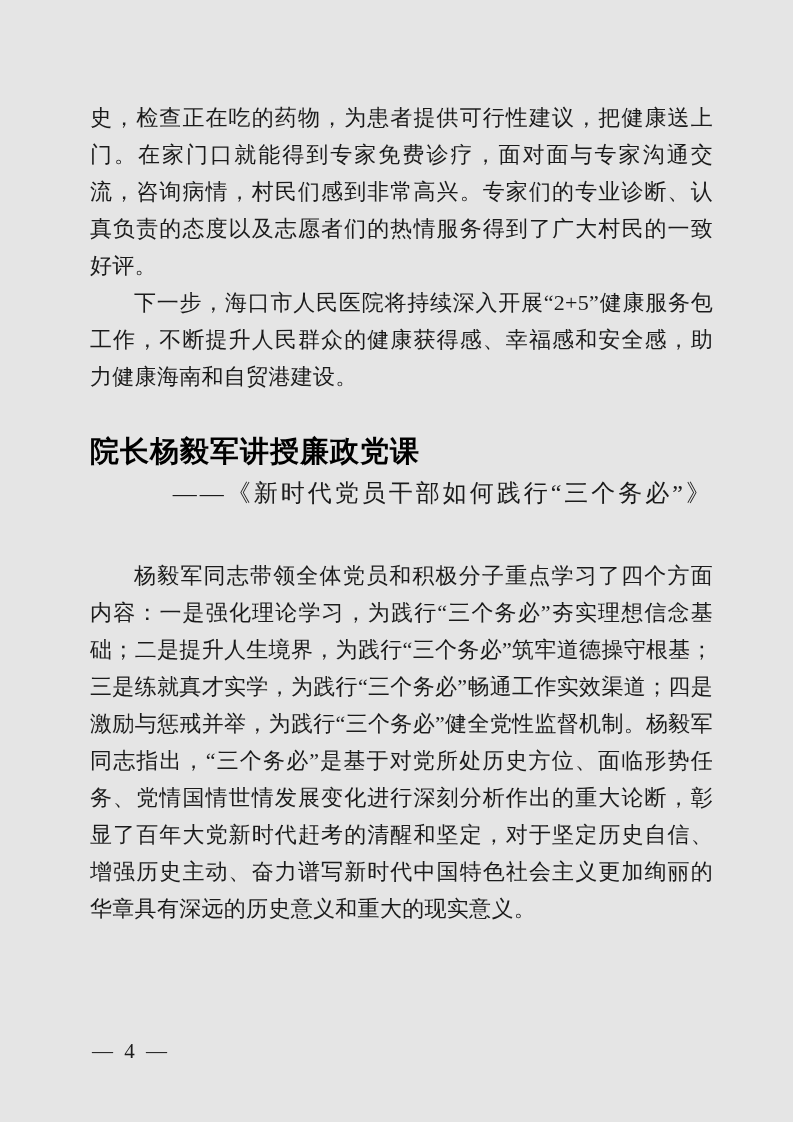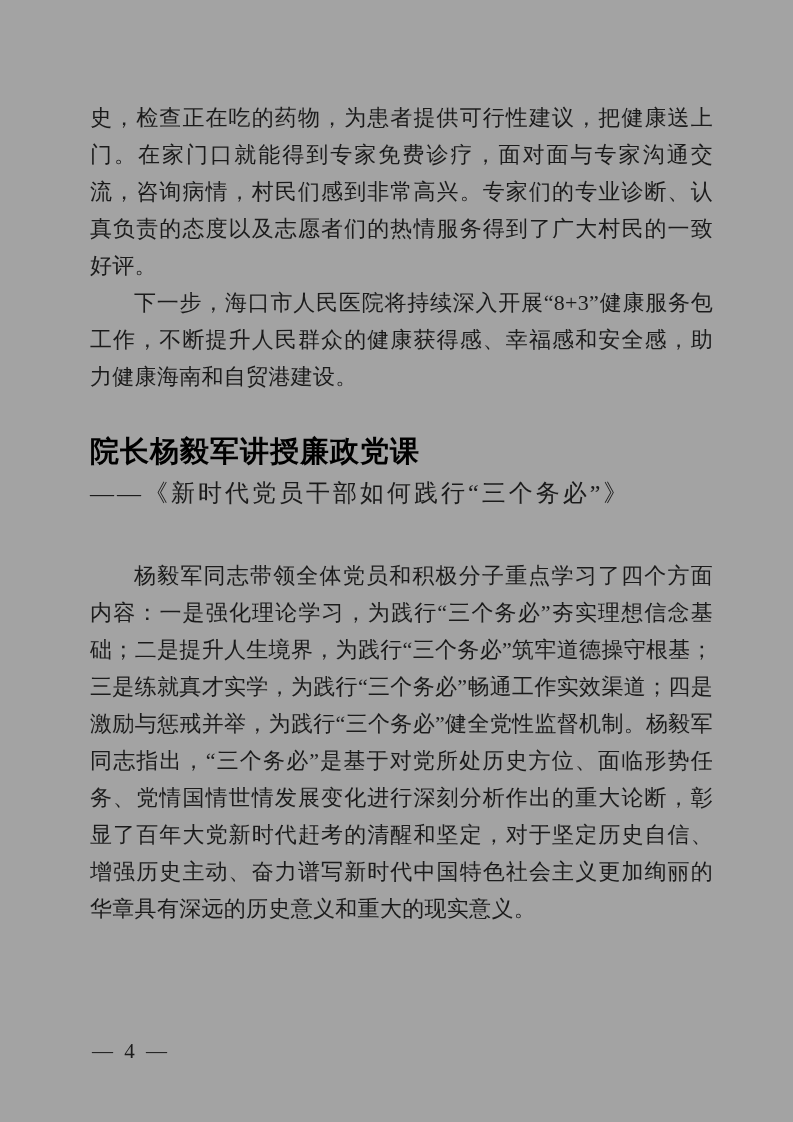--- a/index.html
+++ b/index.html
@@ -11,7 +11,7 @@
     position: relative;
     width: 793px;
     height: 1122px;
-    background: #a3a3a3;
+    background: #e5e5e5;
     overflow: hidden;
     font-family: "Liberation Serif", "DejaVu Serif", serif;
     color: #1b1b1b;

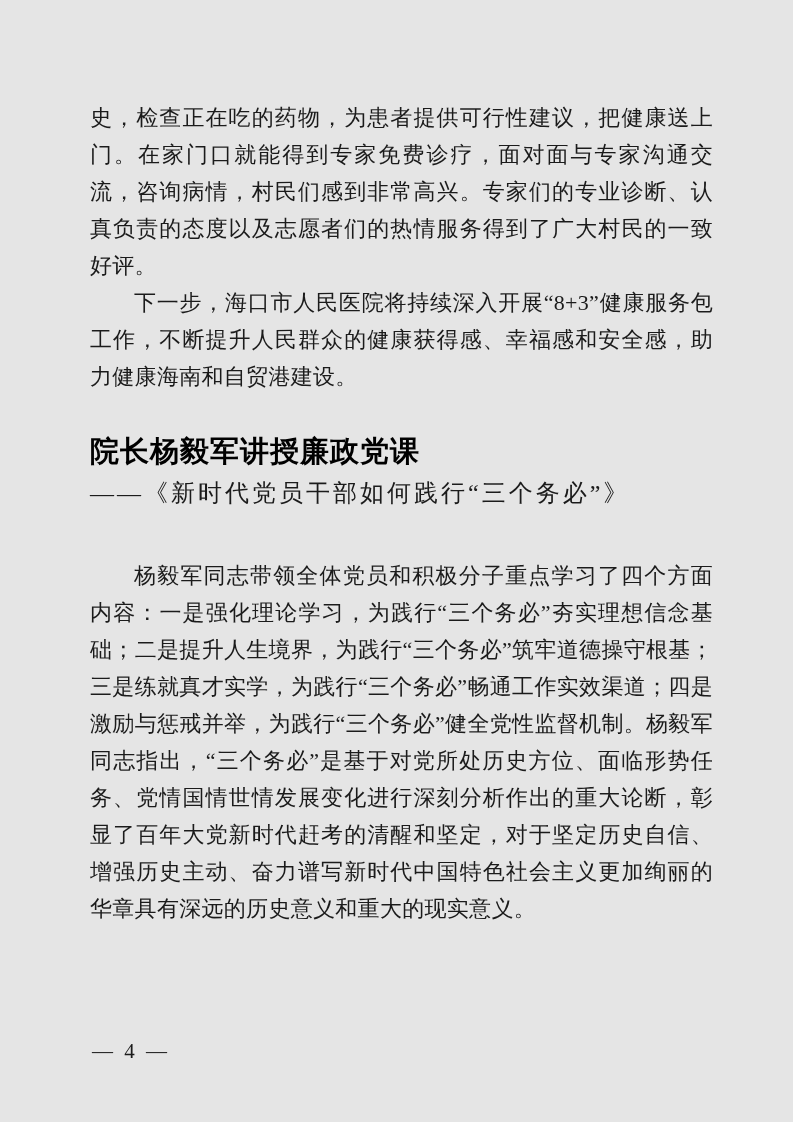--- a/index.html
+++ b/index.html
@@ -68,7 +68,7 @@
 
     <p class="par">史，检查正在吃的药物，为患者提供可行性建议，把健康送上门。在家门口就能得到专家免费诊疗，面对面与专家沟通交流，咨询病情，村民们感到非常高兴。专家们的专业诊断、认真负责的态度以及志愿者们的热情服务得到了广大村民的一致好评。</p>
 
-    <p class="par indent">下一步，海口市人民医院将持续深入开展“8+3”健康服务包工作，不断提升人民群众的健康获得感、幸福感和安全感，助力健康海南和自贸港建设。</p>
+    <p class="par indent">下一步，海口市人民医院将持续深入开展“2+5”健康服务包工作，不断提升人民群众的健康获得感、幸福感和安全感，助力健康海南和自贸港建设。</p>
 
     <h1 class="article-title">院长杨毅军讲授廉政党课</h1>
 

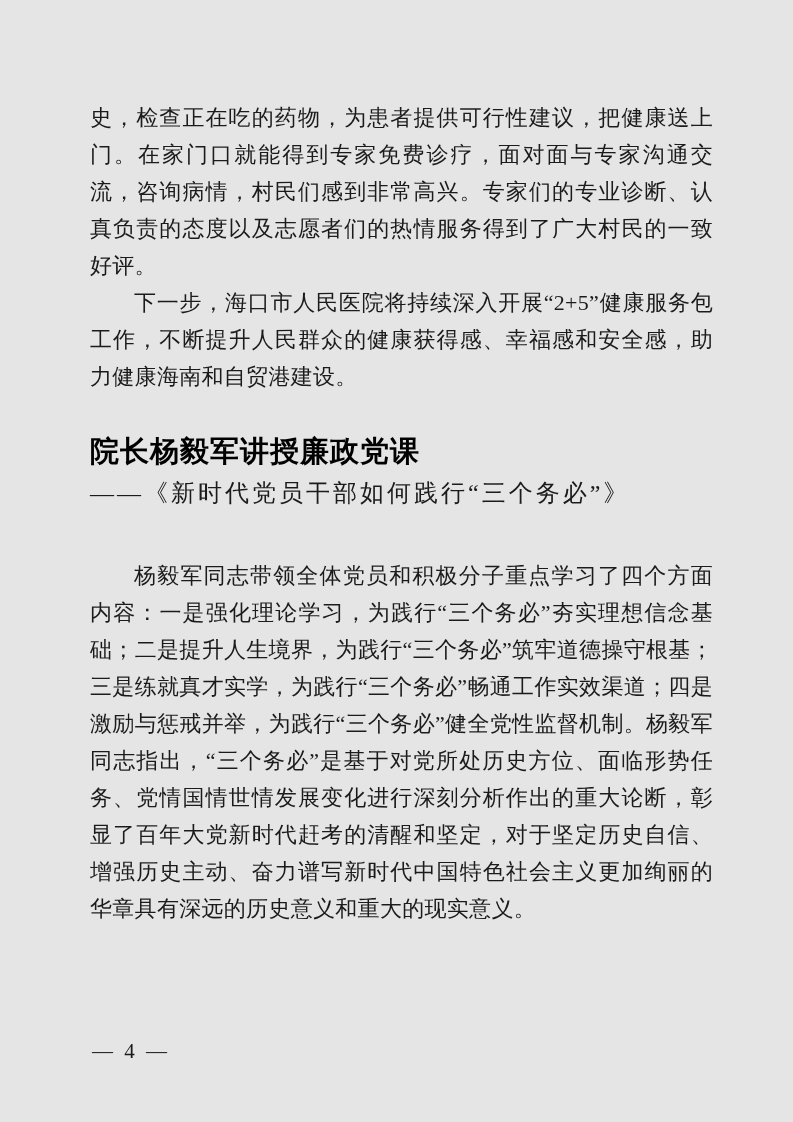--- a/index.html
+++ b/index.html
@@ -46,7 +46,7 @@
     margin: 4px 0 47px 0;
     font-size: 24px;
     line-height: 34px;
-    text-align: left;
+    text-align: right;
     letter-spacing: 3px;
     color: #1b1b1b;
   }

